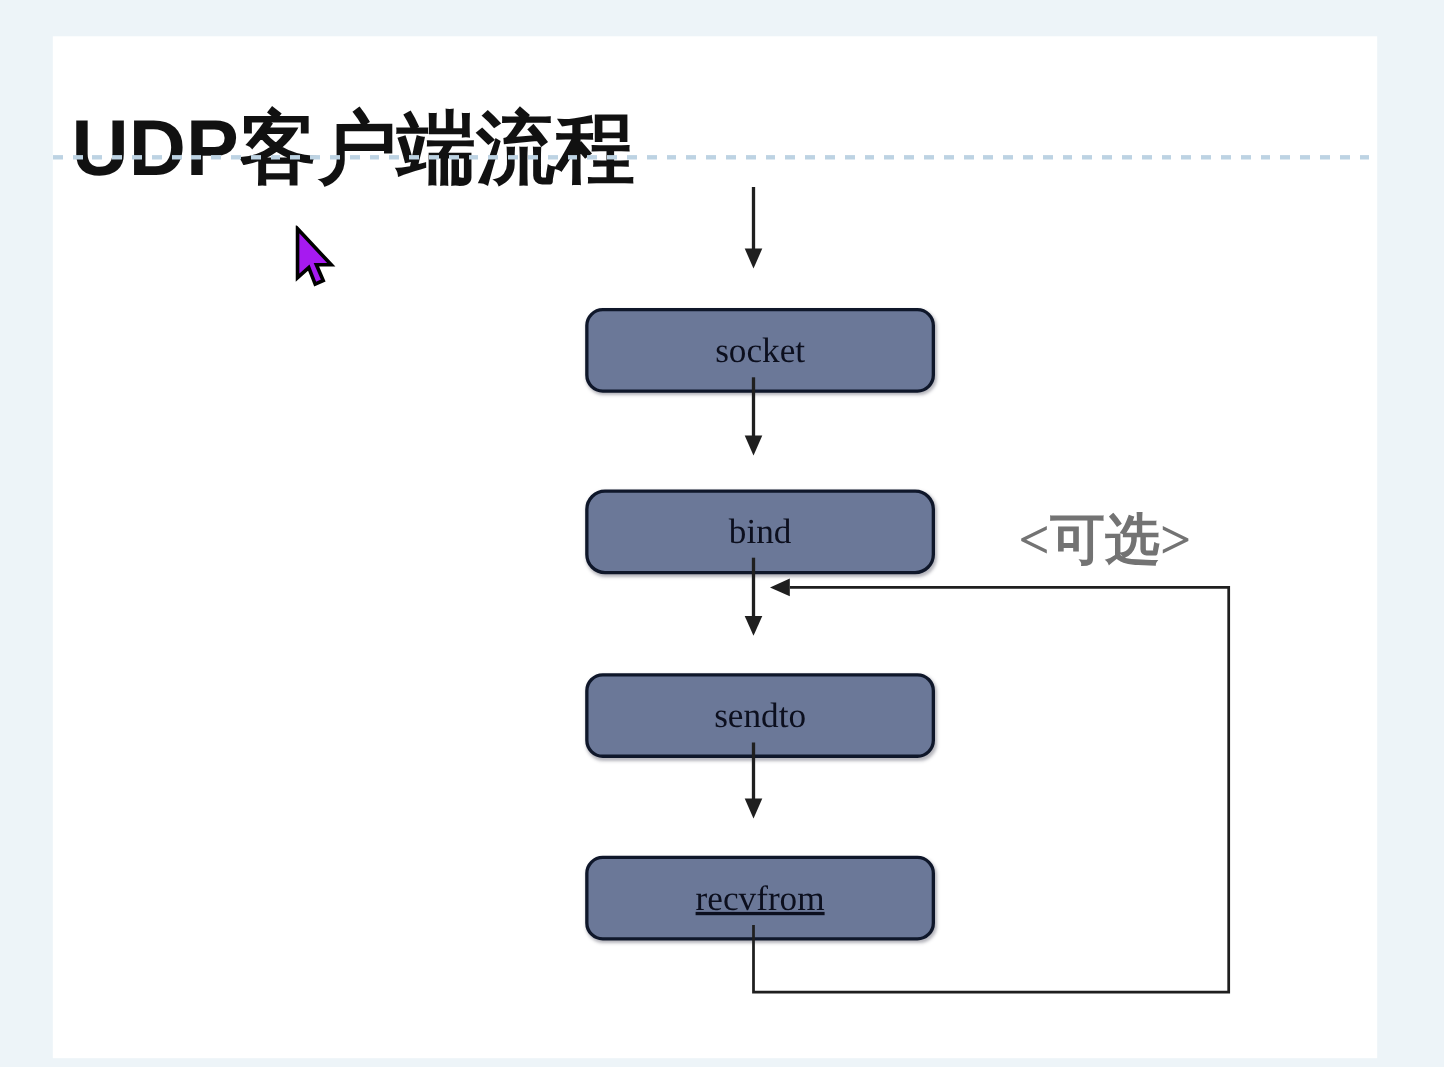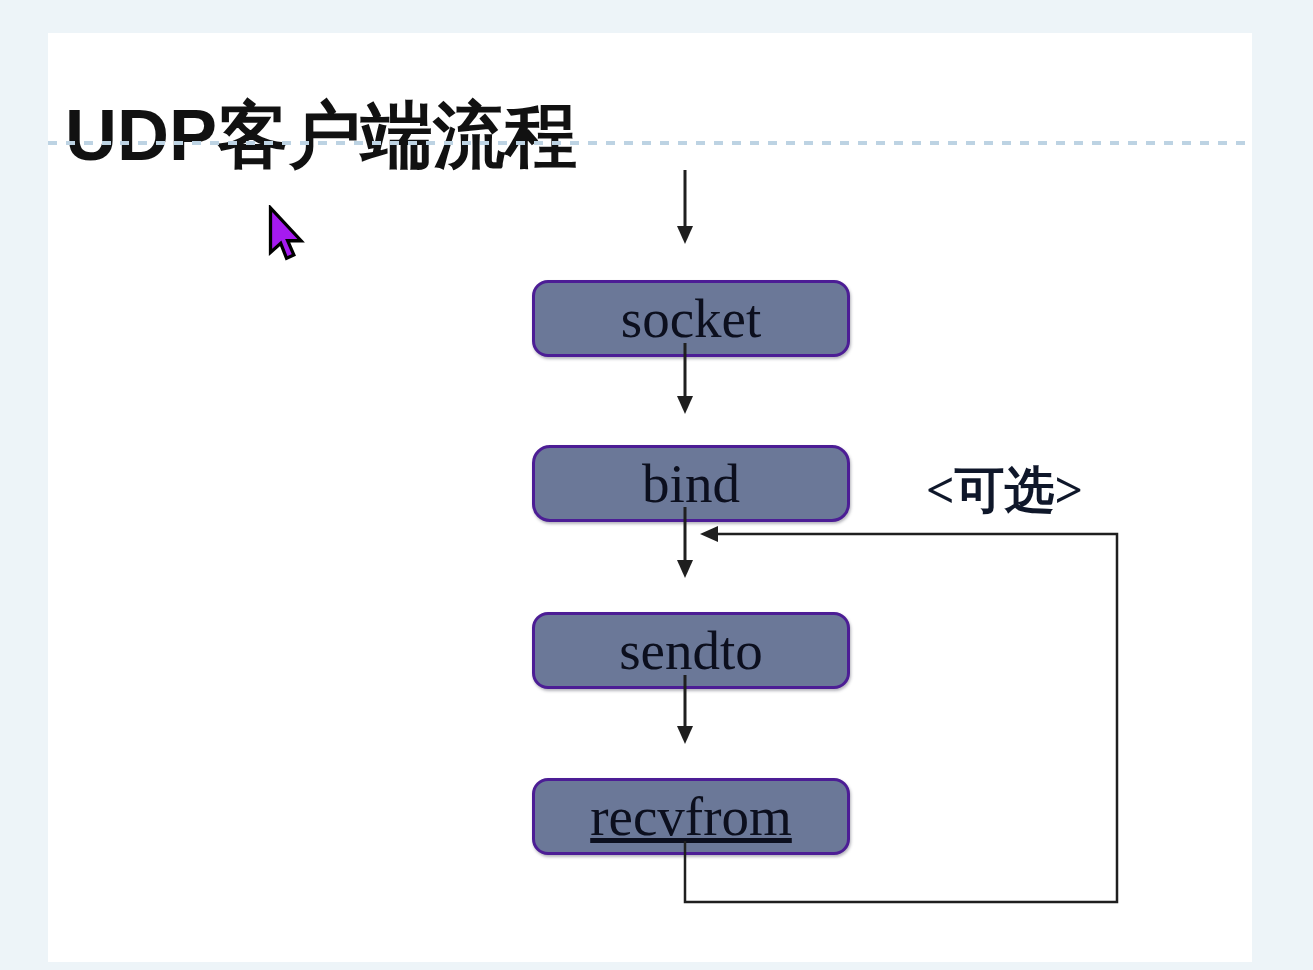--- a/index.html
+++ b/index.html
@@ -53,14 +53,14 @@
     height: 77px;
     box-sizing: border-box;
     background: #6b7898;
-    border: 3px solid #4c1d95;
+    border: 3px solid #0f172a;
     border-radius: 16px;
     box-shadow: 1px 2px 3px rgba(40,40,60,0.35);
     display: flex;
     align-items: center;
     justify-content: center;
     font-family: "Liberation Serif", "DejaVu Serif", serif;
-    font-size: 55px;
+    font-size: 32px;
     color: #0c0f1e;
   }
   .node-socket   { top: 247px; }  

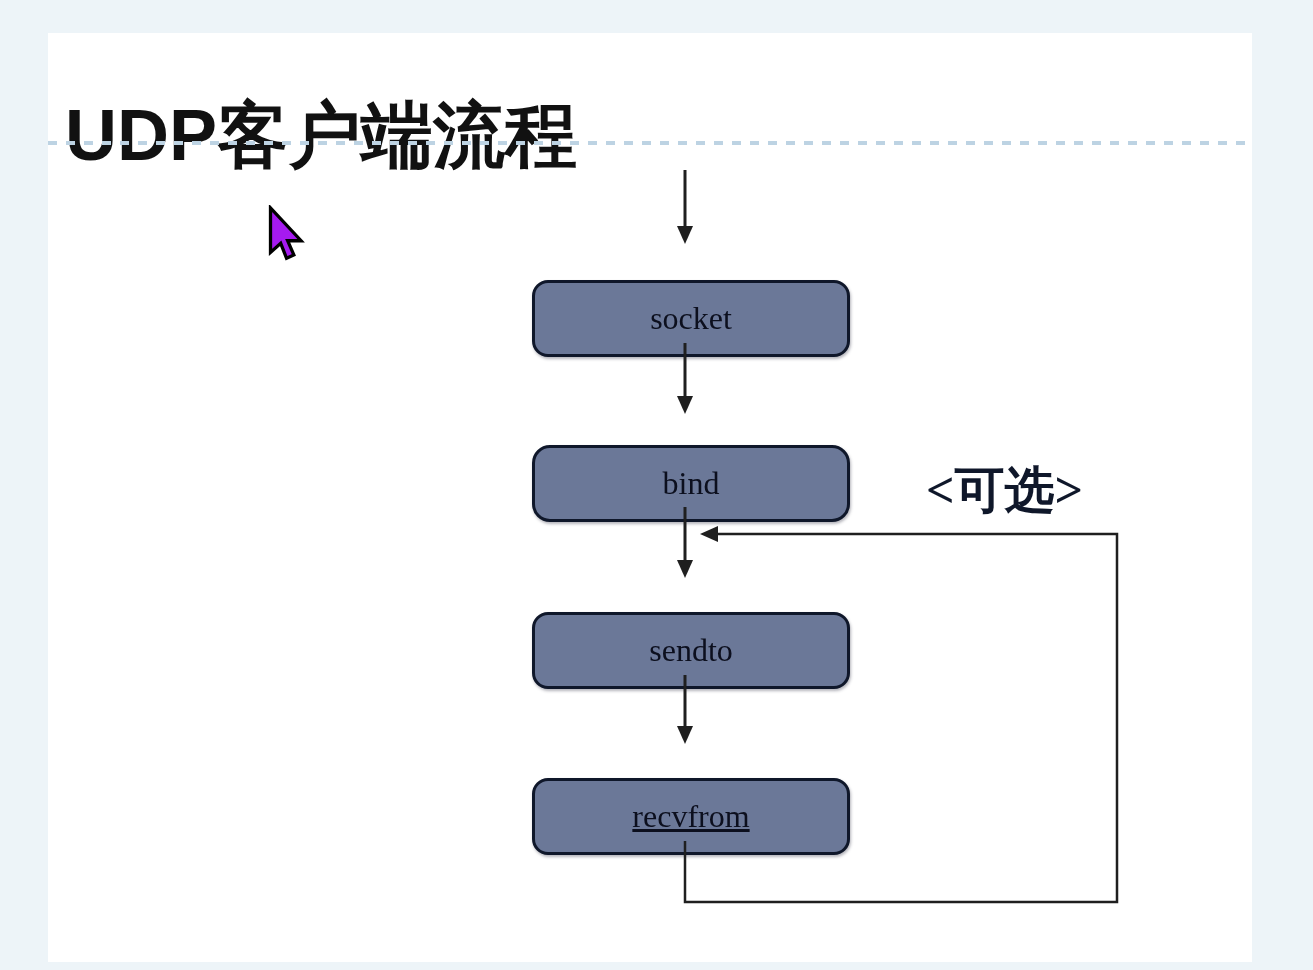--- a/index.html
+++ b/index.html
@@ -74,7 +74,7 @@
     font-family: "Liberation Serif", "DejaVu Serif", serif;
     font-size: 50px;
     font-weight: bold;
-    color: #0f172a;
+    color: #737373;
     white-space: nowrap;
   }
   .lines-svg {

